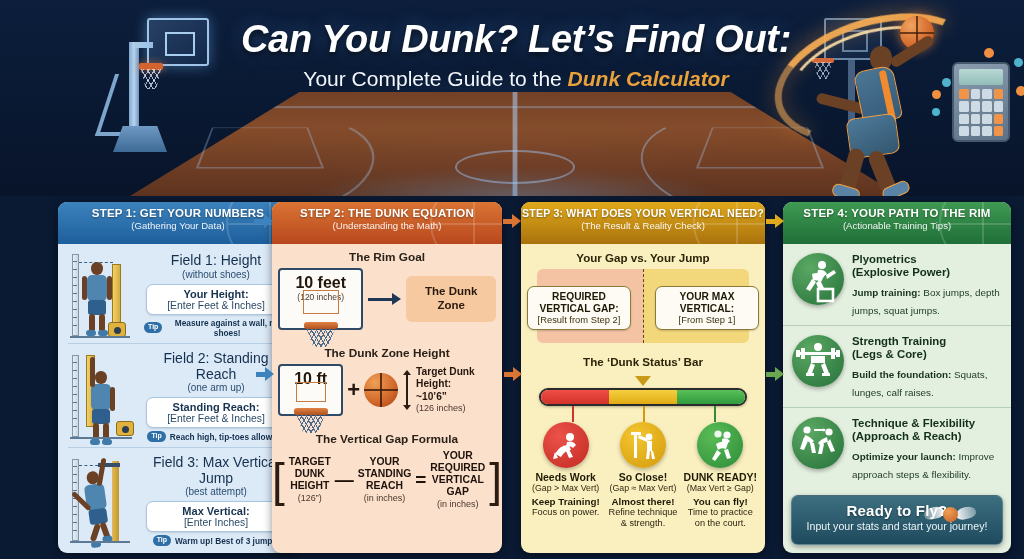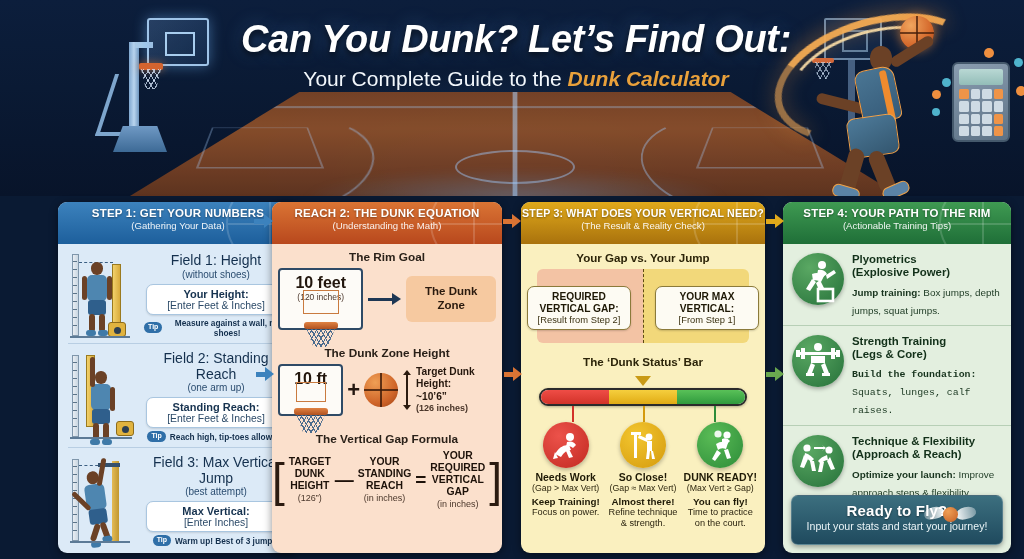--- a/index.html
+++ b/index.html
@@ -613,7 +613,7 @@
     <section class="panel p2">
       <div class="phead">
         <div class="bbl"></div>
-        <div class="t1">REACH 2: THE DUNK EQUATION</div>
+        <div class="t1">STEP 2: THE DUNK EQUATION</div>
         <div class="t2">(Understanding the Math)</div>
       </div>
 

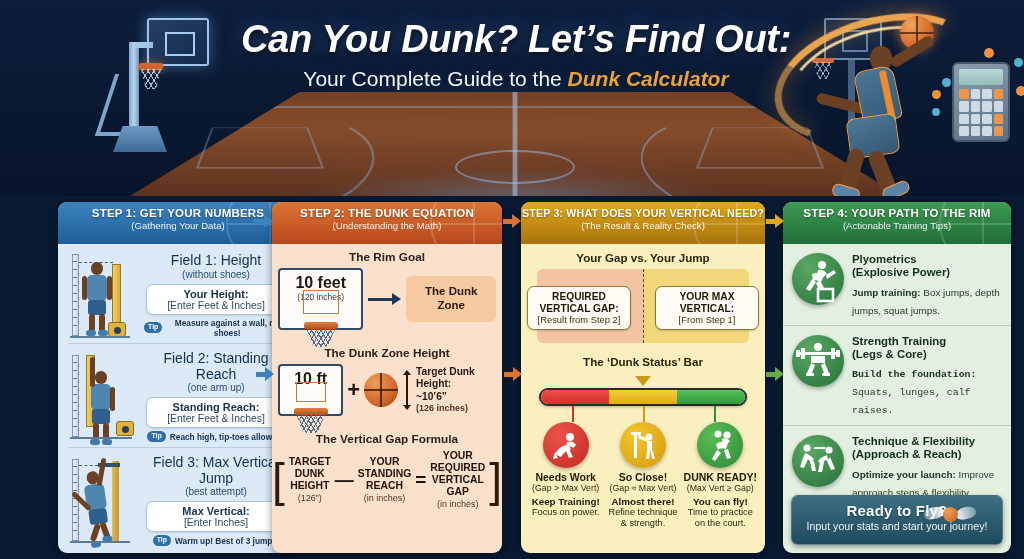--- a/index.html
+++ b/index.html
@@ -829,7 +829,7 @@
         <div>
           <div class="t-h">Strength Training</div>
           <div class="t-h">(Legs &amp; Core)</div>
-          <div style="margin-top:2px;font-family:Liberation Mono, monospace;">
+          <div style="margin-top:2px;">
             <span class="t-lead">Build the foundation:</span><span class="t-body"> Squats, lunges, calf raises.</span>
           </div>
         </div>

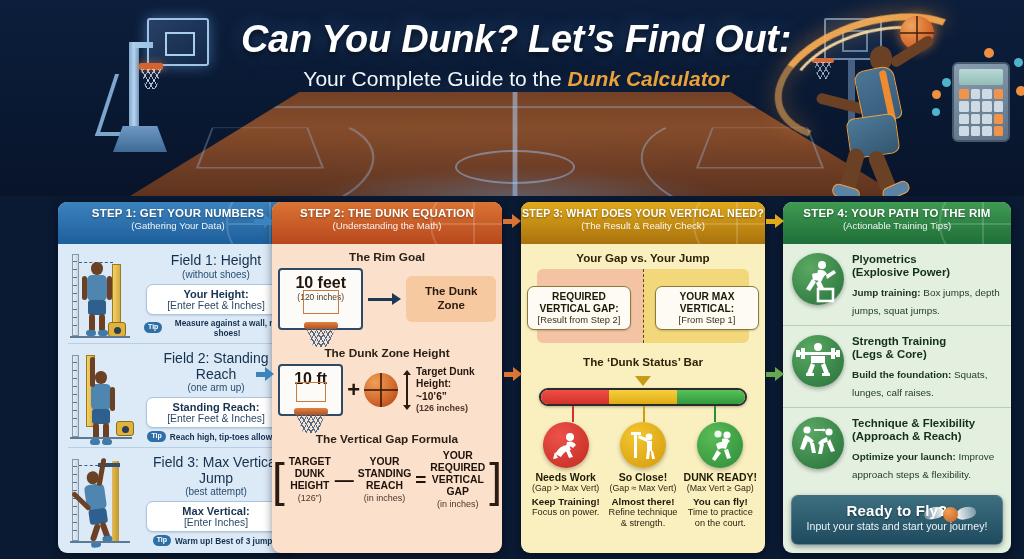--- a/index.html
+++ b/index.html
@@ -290,7 +290,7 @@
   .ball2::before{content:"";position:absolute;left:0;top:48%;width:100%;height:1.6px;background:rgba(60,25,8,.8);}
   .ball2::after{content:"";position:absolute;left:48%;top:0;width:1.6px;height:100%;background:rgba(60,25,8,.8);}
   .tdh{ text-align:left; font-size:10.2px; font-weight:bold; color:#24160c; line-height:1.2; }
-  .tdh .sm{ font-size:9px; font-weight:bold; color:#4a362a; }
+  .tdh .sm{ font-size:9px; font-weight:normal; color:#4a362a; }
   .vbar{ position:relative; width:10px; height:40px; flex:0 0 10px; }
   .vbar .ln{position:absolute;left:4px;top:4px;width:1.6px;height:32px;background:#2b1b10;}
   .vbar .a1{position:absolute;left:1px;top:0;width:0;height:0;border-left:4px solid transparent;border-right:4px solid transparent;border-bottom:5px solid #2b1b10;}

